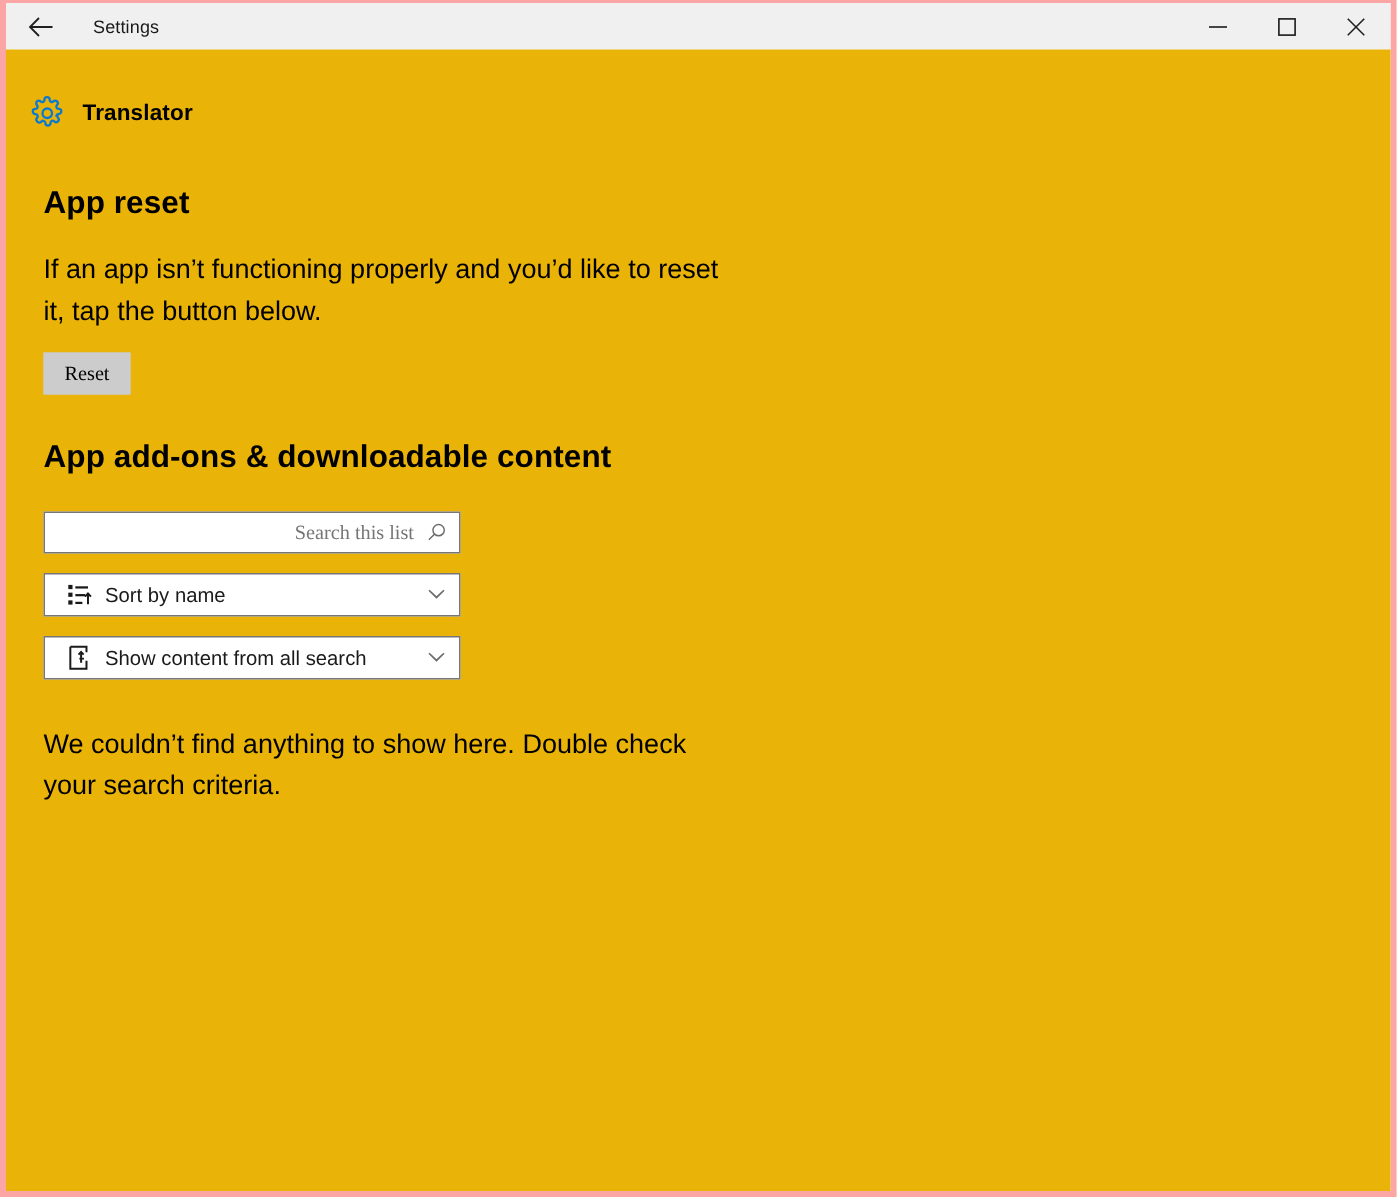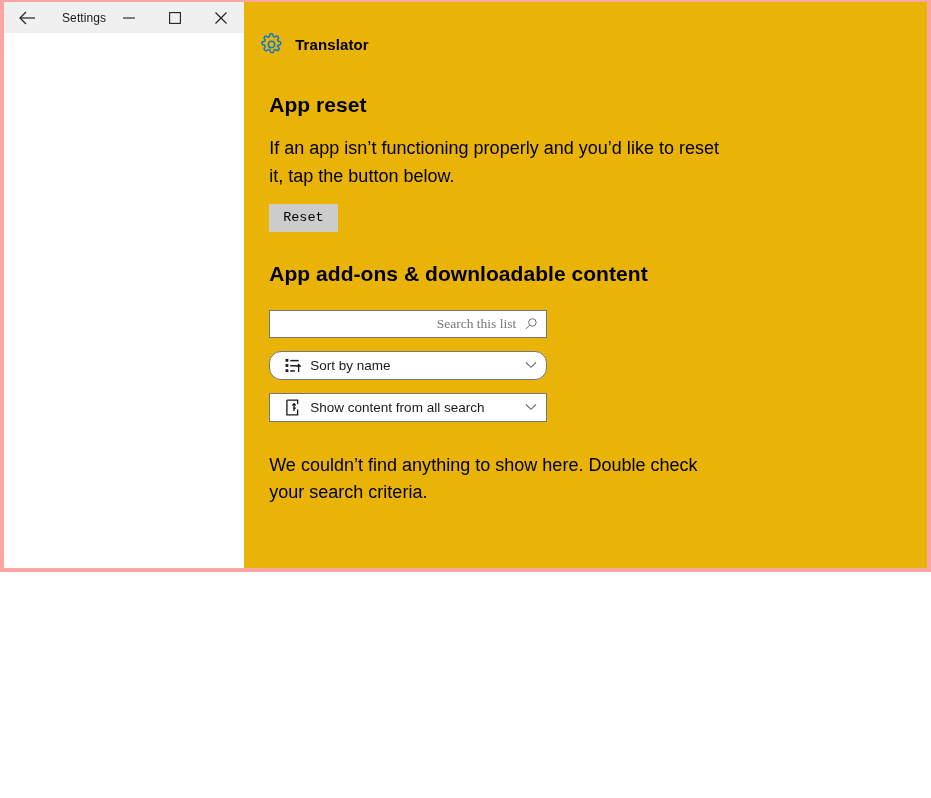--- a/index.html
+++ b/index.html
@@ -18,13 +18,13 @@
     position: absolute;
     left: 0; top: 0;
     width: 931px;
-    height: 572px;
+    height: 798px;
     box-sizing: border-box;
     border: 4px solid #fca5a5;
     border-top-width: 2px;
     background: #ffffff;
     display: flex;
-    flex-direction: row;
+    flex-direction: column;
   }
 
   

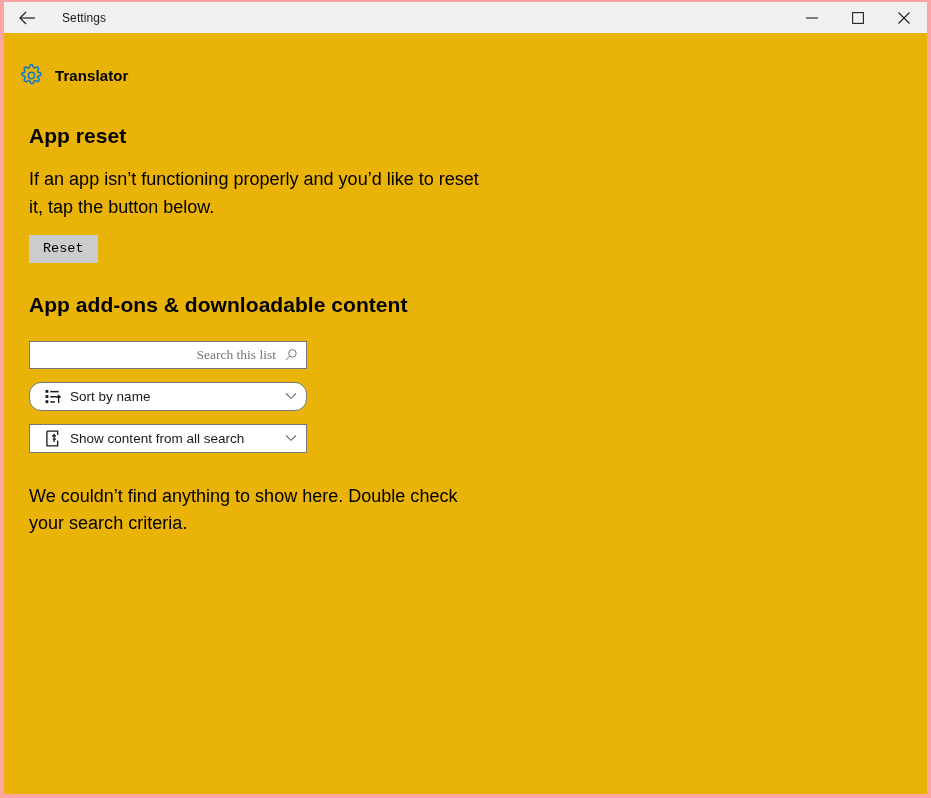--- a/index.html
+++ b/index.html
@@ -118,7 +118,7 @@
     background: #cccccc;
     border: 1px solid #cccccc;
     color: #000000;
-    font-family: Liberation Mono, monospace;
+    font-family: Liberation Serif, serif;
     font-size: 13.5px;
     padding: 5px 13px 6px 13px;
     line-height: 1.15;

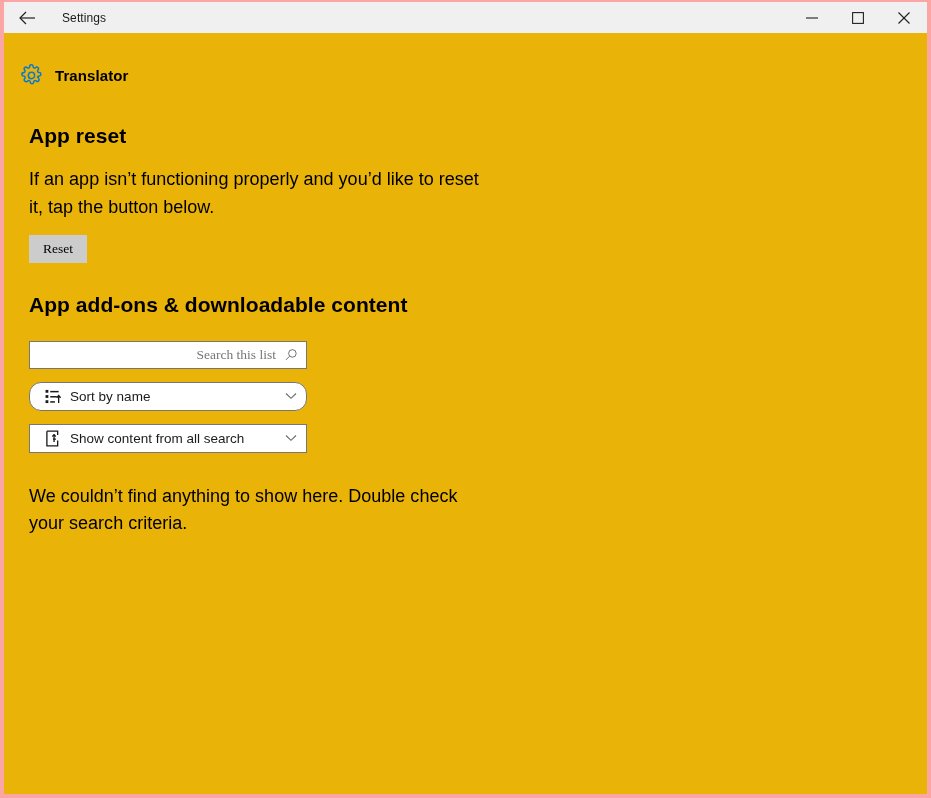--- a/index.html
+++ b/index.html
@@ -264,7 +264,7 @@
         </span>
       </div>
 
-      <div class="combo" style="margin-top:13px;border-radius:12px;">
+      <div class="combo" style="margin-top:13px;">
         <span class="combo-icon">
           <svg width="17" height="15" viewBox="0 0 18 16">
             <rect x="0.5" y="1" width="3" height="3" fill="#1a1a1a"></rect>

